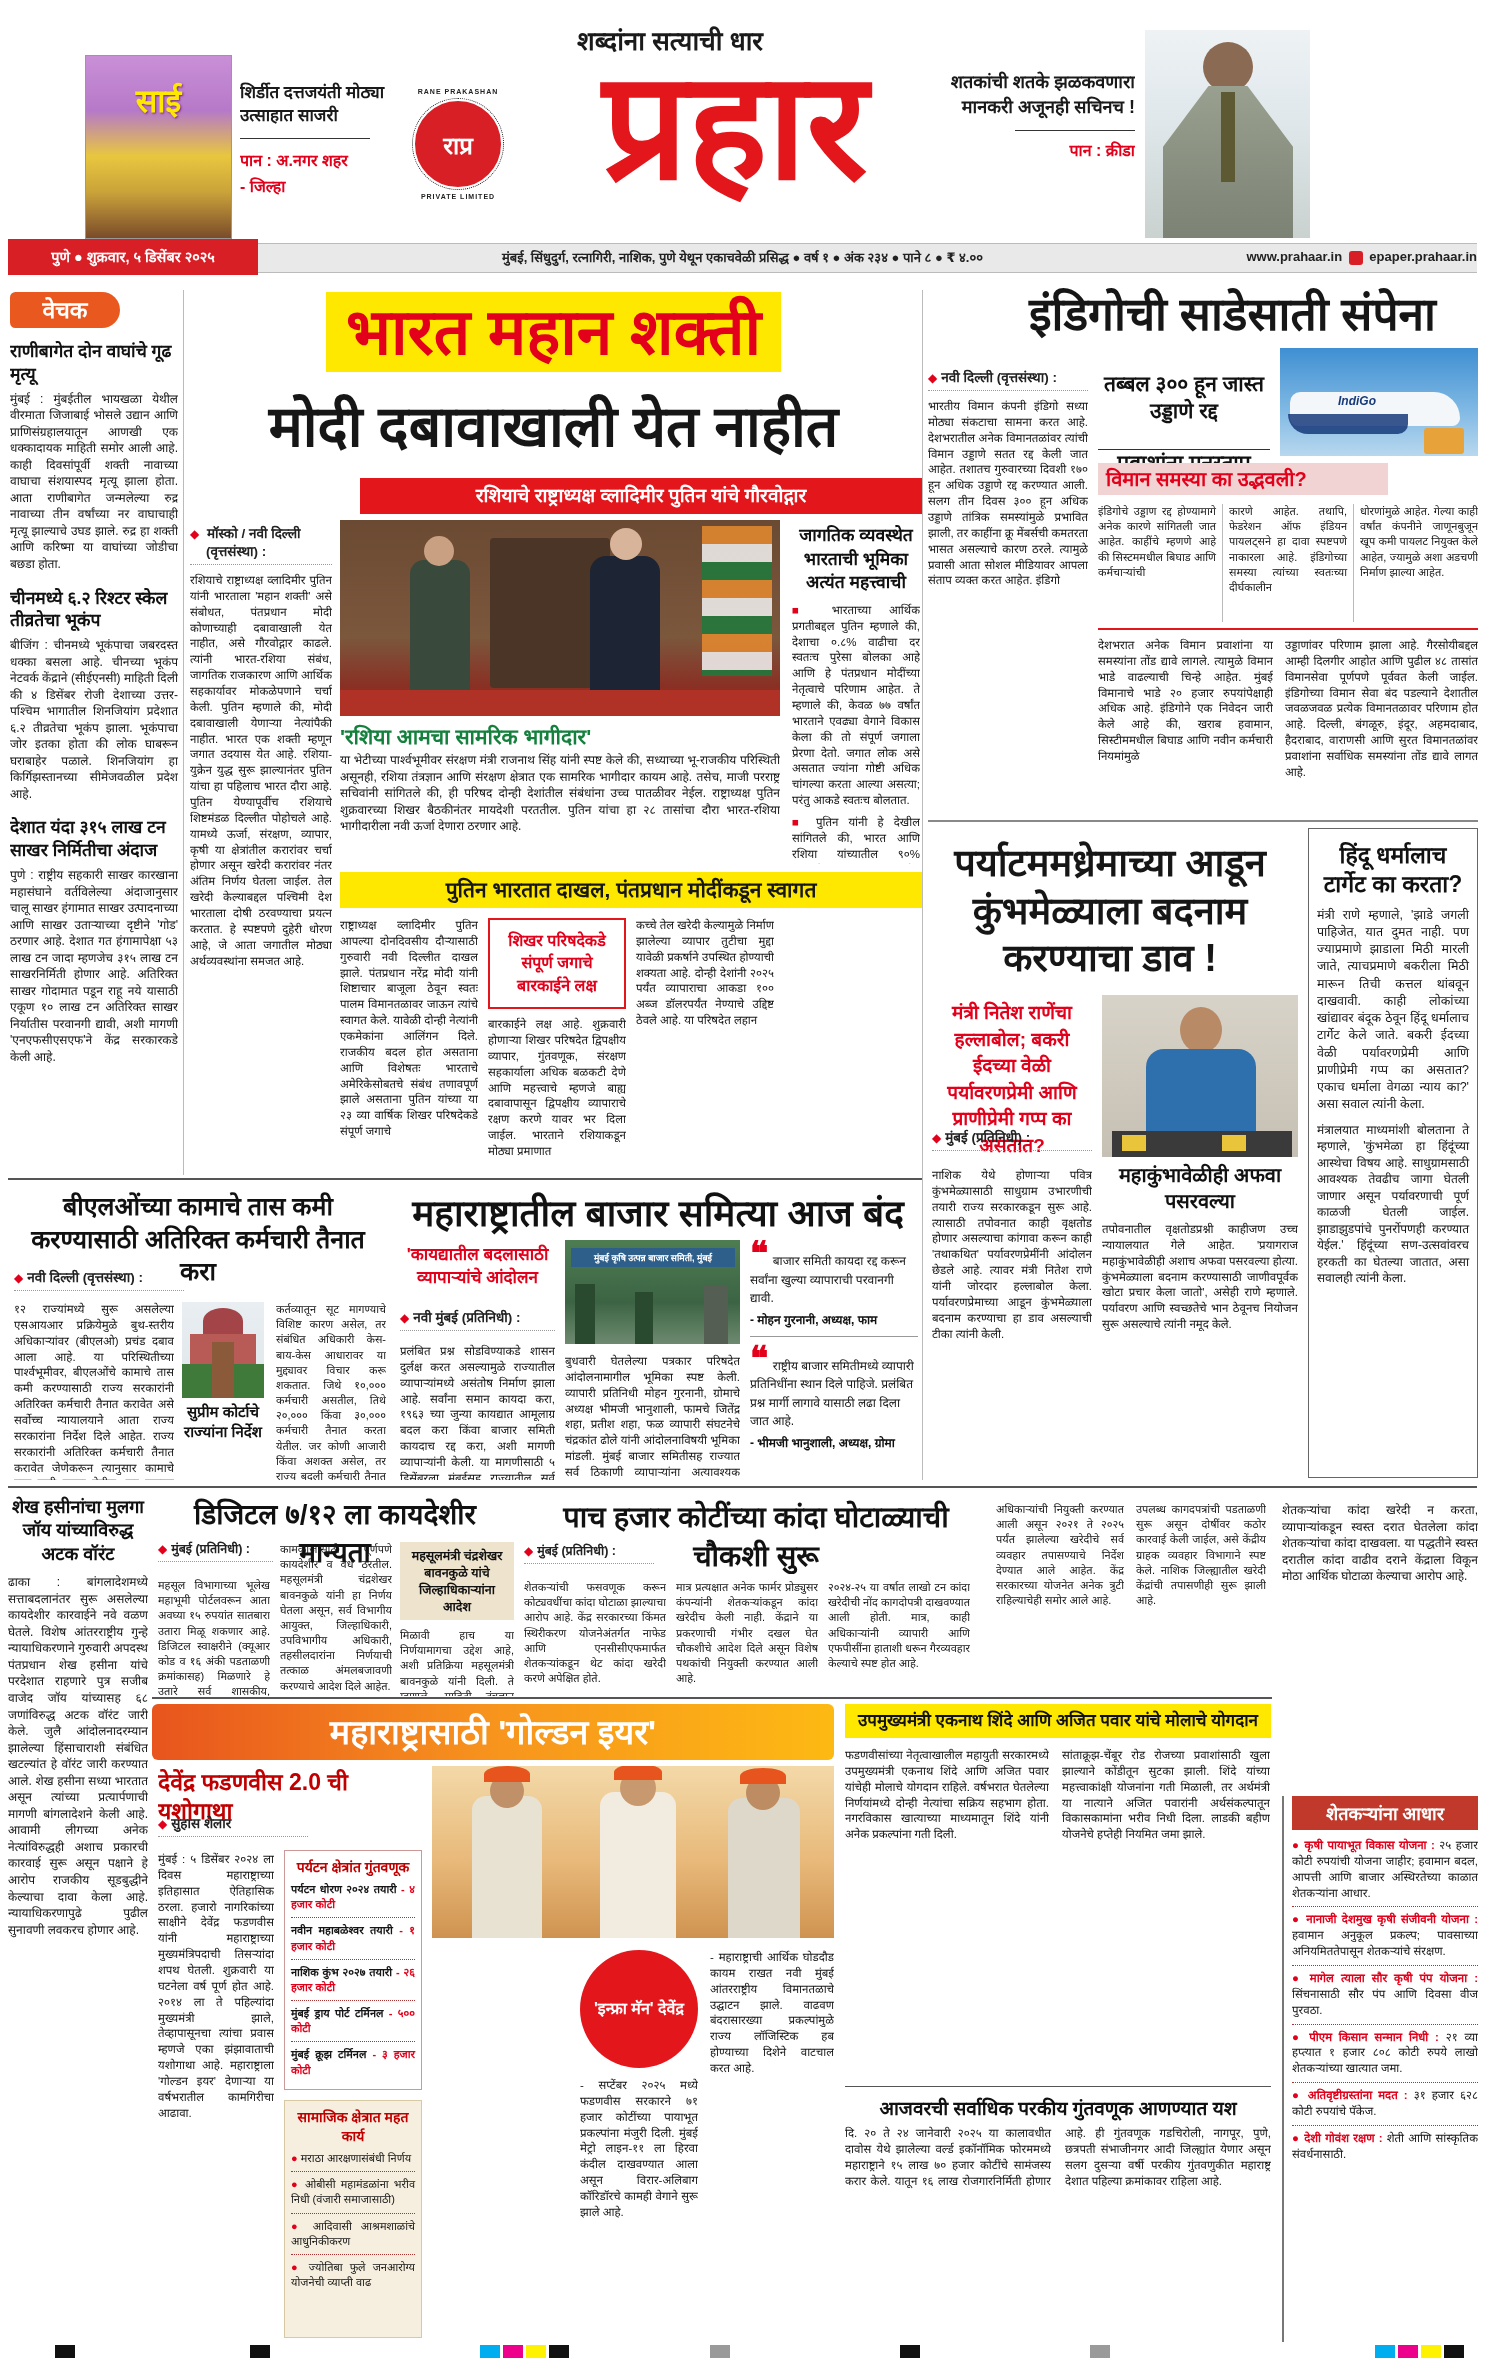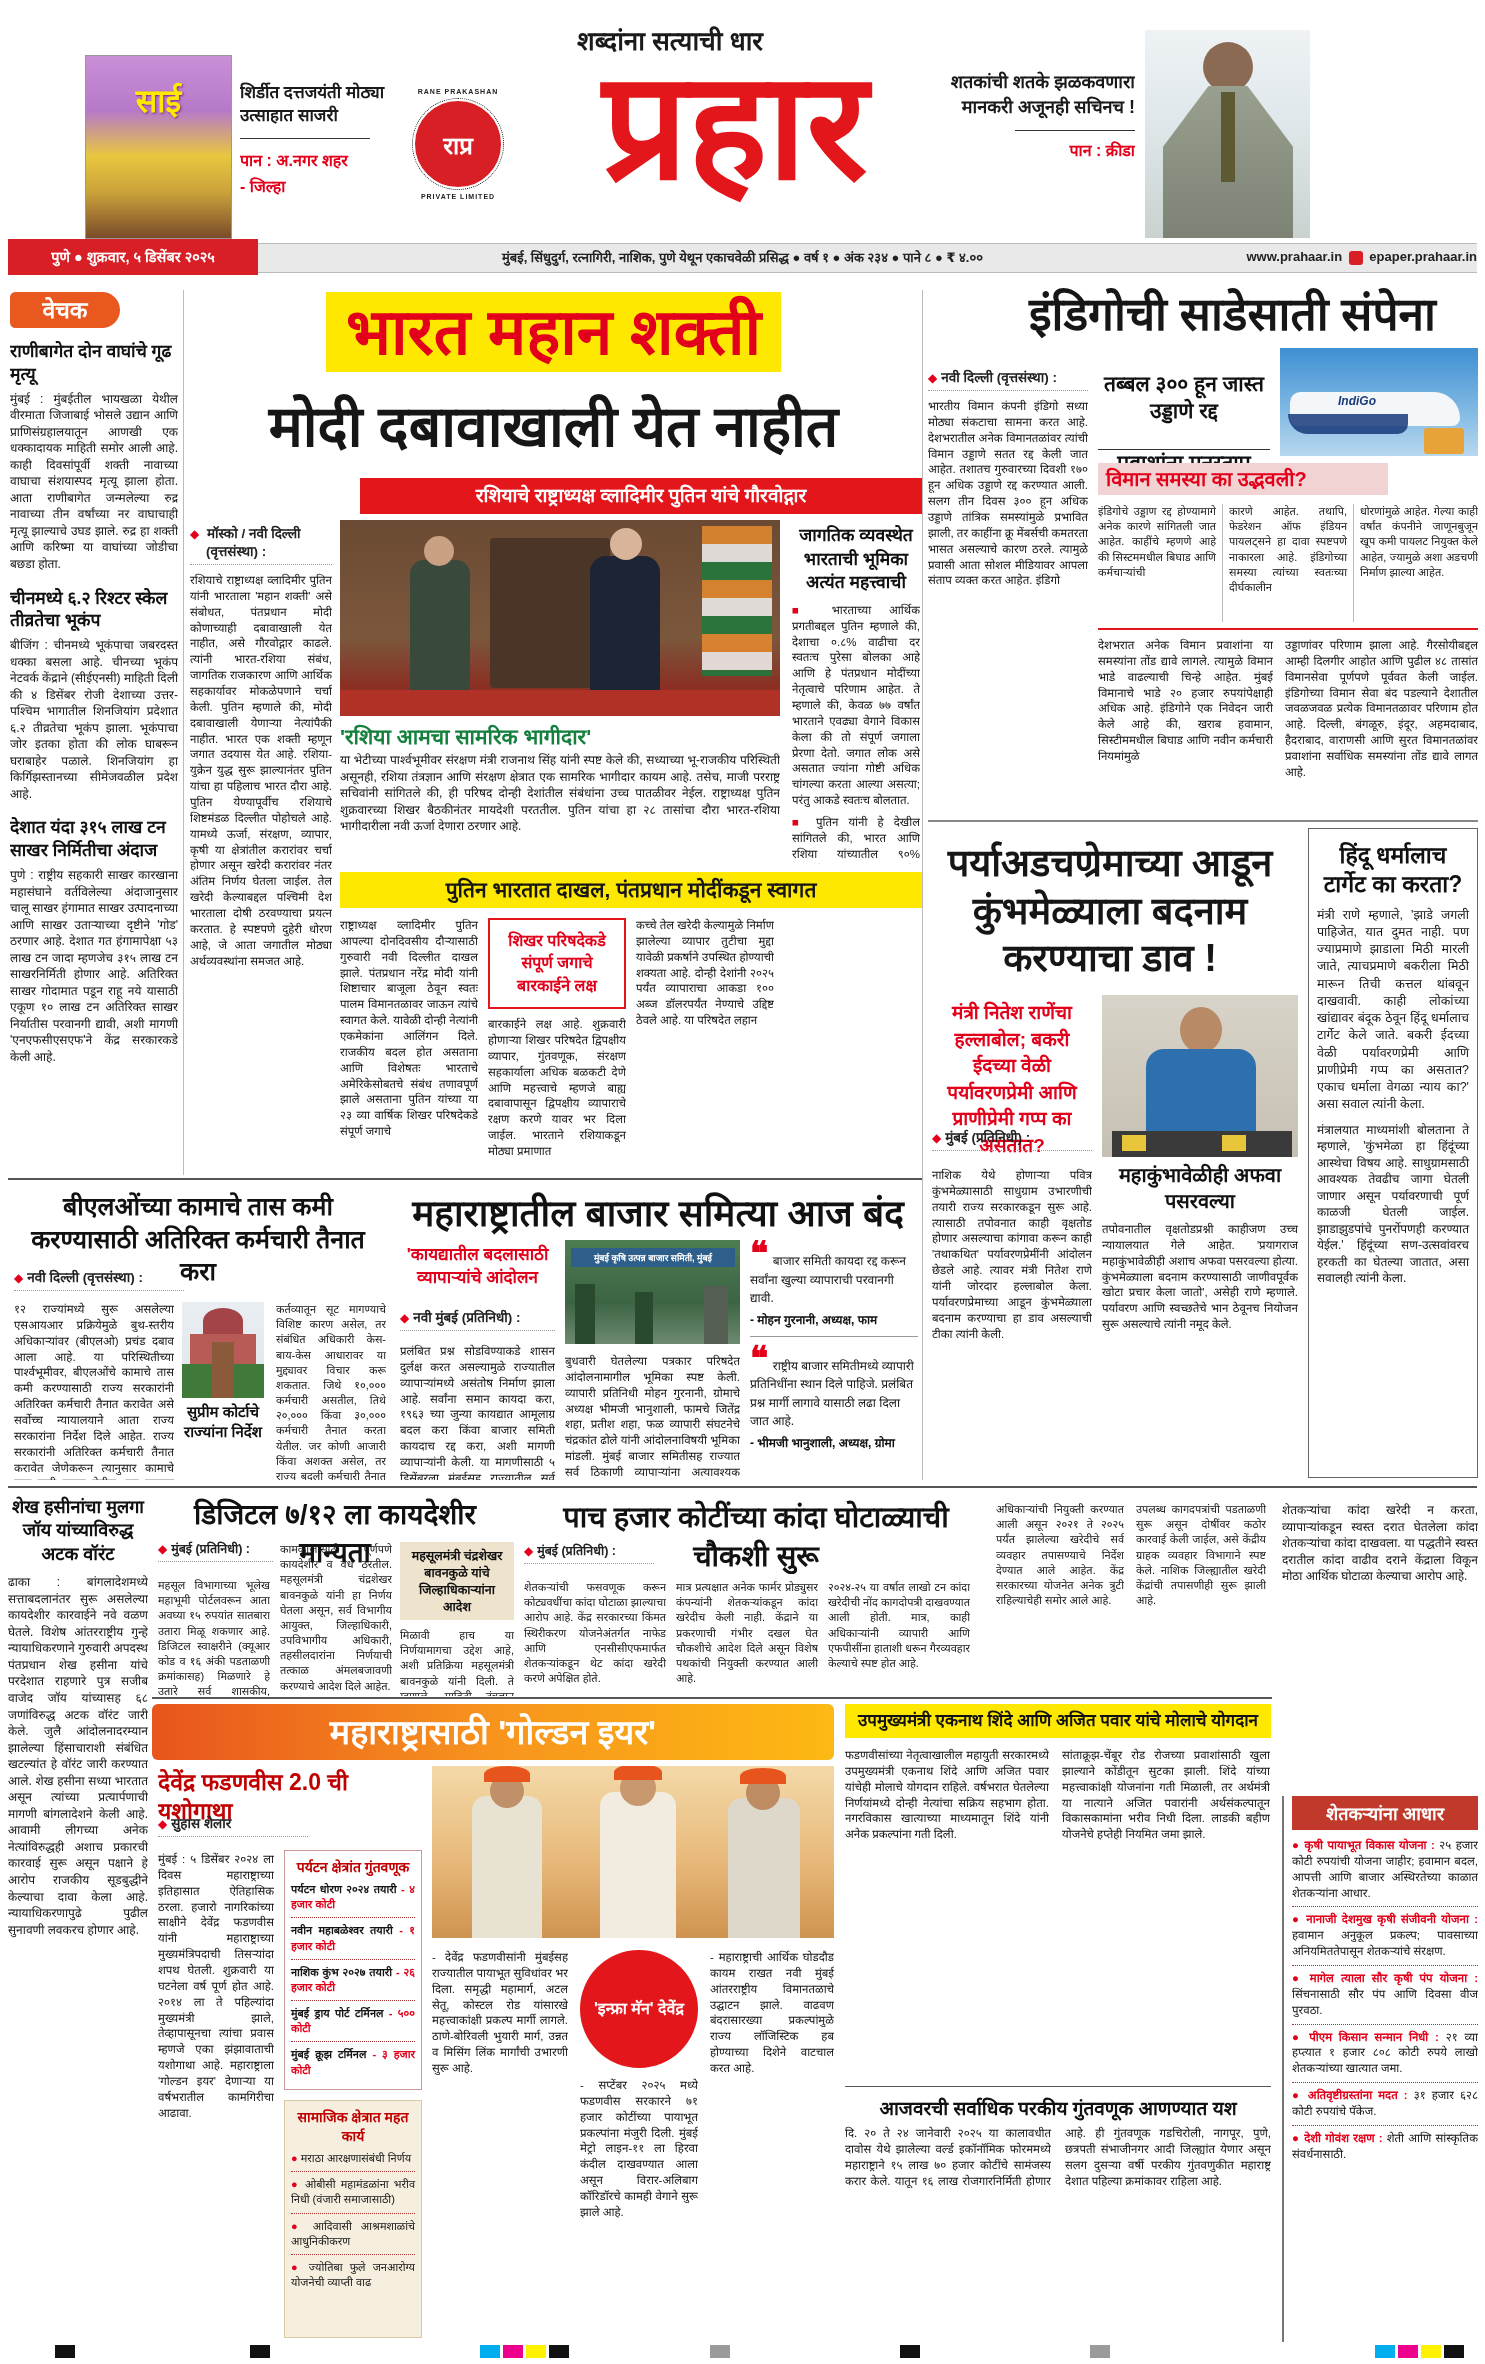--- a/index.html
+++ b/index.html
@@ -157,7 +157,7 @@
 
   <div class="rule-h" style="left:928px;top:820px;width:550px;background:#888;"></div>
 
-  <div class="abs hl-center bold" style="left:930px;top:840px;width:360px;font-size:38px;line-height:1.25;color:#161616;">पर्याअडचण्रेमाच्या आडून कुंभमेळ्याला बदनाम करण्याचा डाव !</div>
+  <div class="abs hl-center bold" style="left:930px;top:840px;width:360px;font-size:38px;line-height:1.25;color:#161616;">पर्याटममध्रेमाच्या आडून कुंभमेळ्याला बदनाम करण्याचा डाव !</div>
   <div class="abs bold red" style="left:932px;top:1000px;width:160px;font-size:19px;line-height:1.4;text-align:center;">मंत्री नितेश राणेंचा हल्लाबोल; बकरी ईदच्या वेळी पर्यावरणप्रेमी आणि प्राणीप्रेमी गप्प का असतात?</div>
   <div class="abs" style="left:932px;top:1128px;width:160px;">
     <div class="byline">

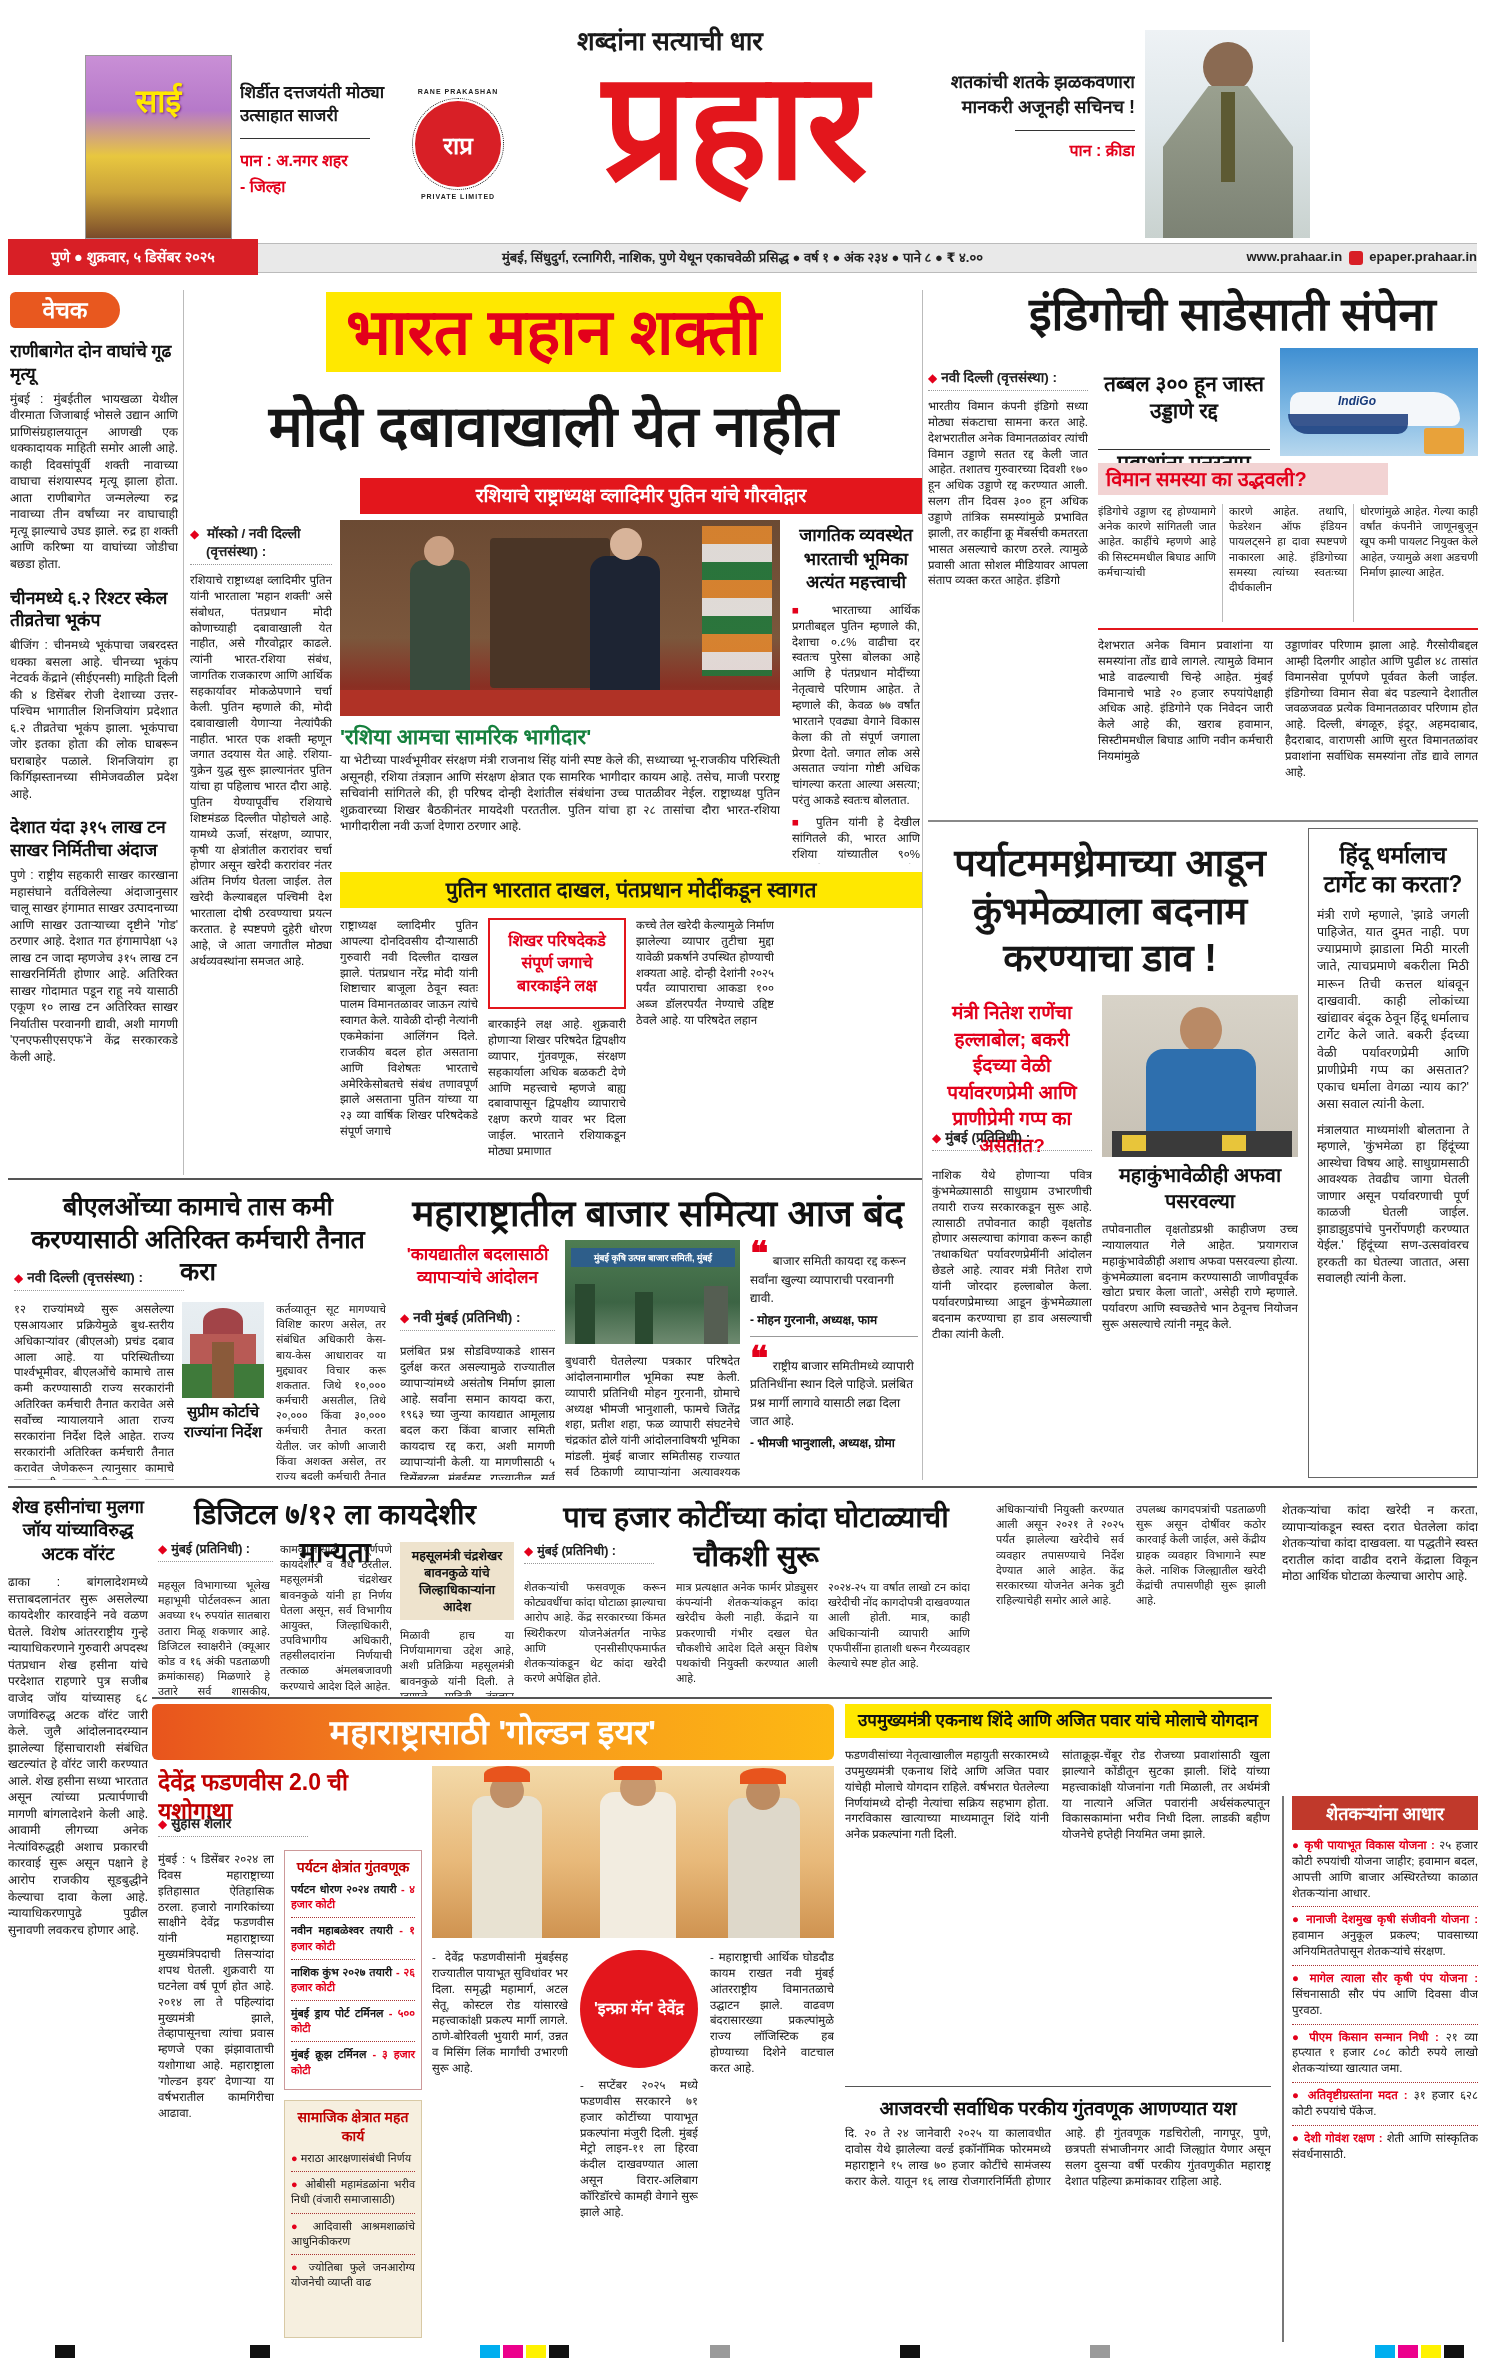--- a/index.html
+++ b/index.html
@@ -307,7 +307,6 @@
     <div style="position:absolute;left:308px;top:2px;width:46px;height:16px;background:#e8541d;border-radius:50% 50% 0 0;"></div>
   </div>
 
-  <div class="abs bt" style="left:432px;top:1950px;width:136px;height:388px;font-size:11.5px;">- देवेंद्र फडणवीसांनी मुंबईसह राज्यातील पायाभूत सुविधांवर भर दिला. समृद्धी महामार्ग, अटल सेतू, कोस्टल रोड यांसारखे महत्त्वाकांक्षी प्रकल्प मार्गी लागले. ठाणे-बोरिवली भुयारी मार्ग, उन्नत व मिसिंग लिंक मार्गांची उभारणी सुरू आहे.</div>
   <div class="abs" style="left:580px;top:1950px;width:118px;height:118px;border-radius:50%;background:#e3161c;display:flex;align-items:center;justify-content:center;text-align:center;">
     <span style="color:#fff;font-weight:bold;font-size:16px;line-height:1.3;padding:0 10px;">'इन्फ्रा मॅन' देवेंद्र</span>
   </div>

